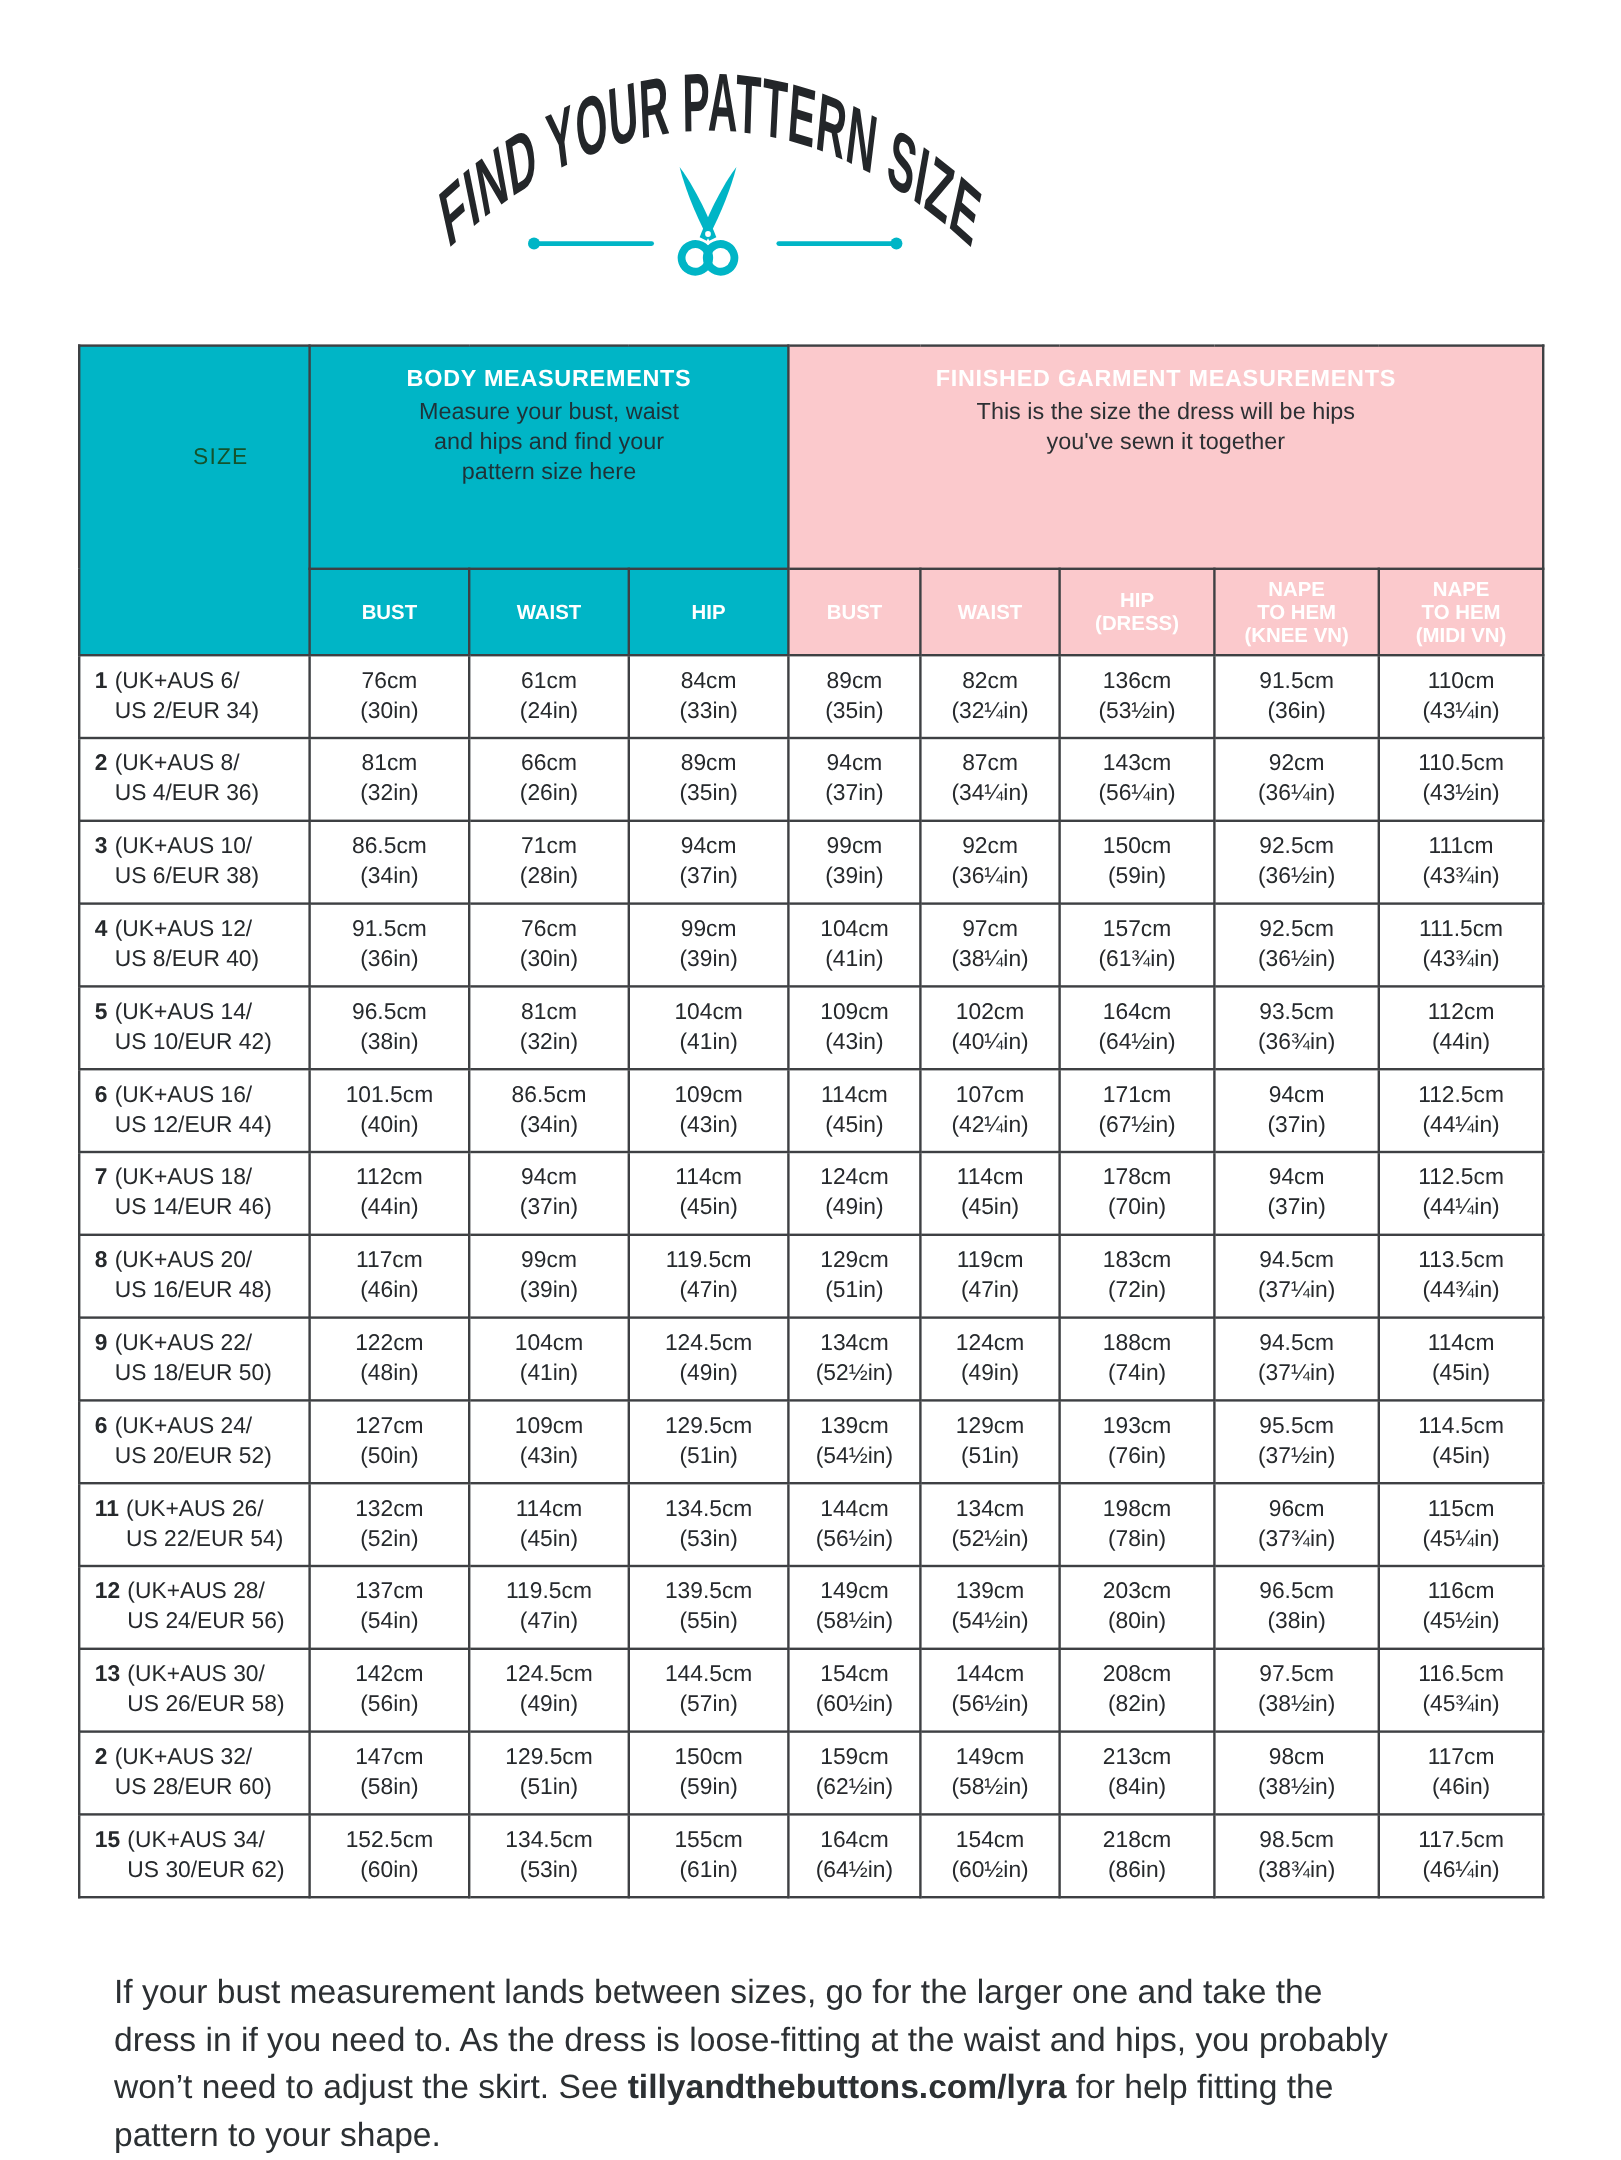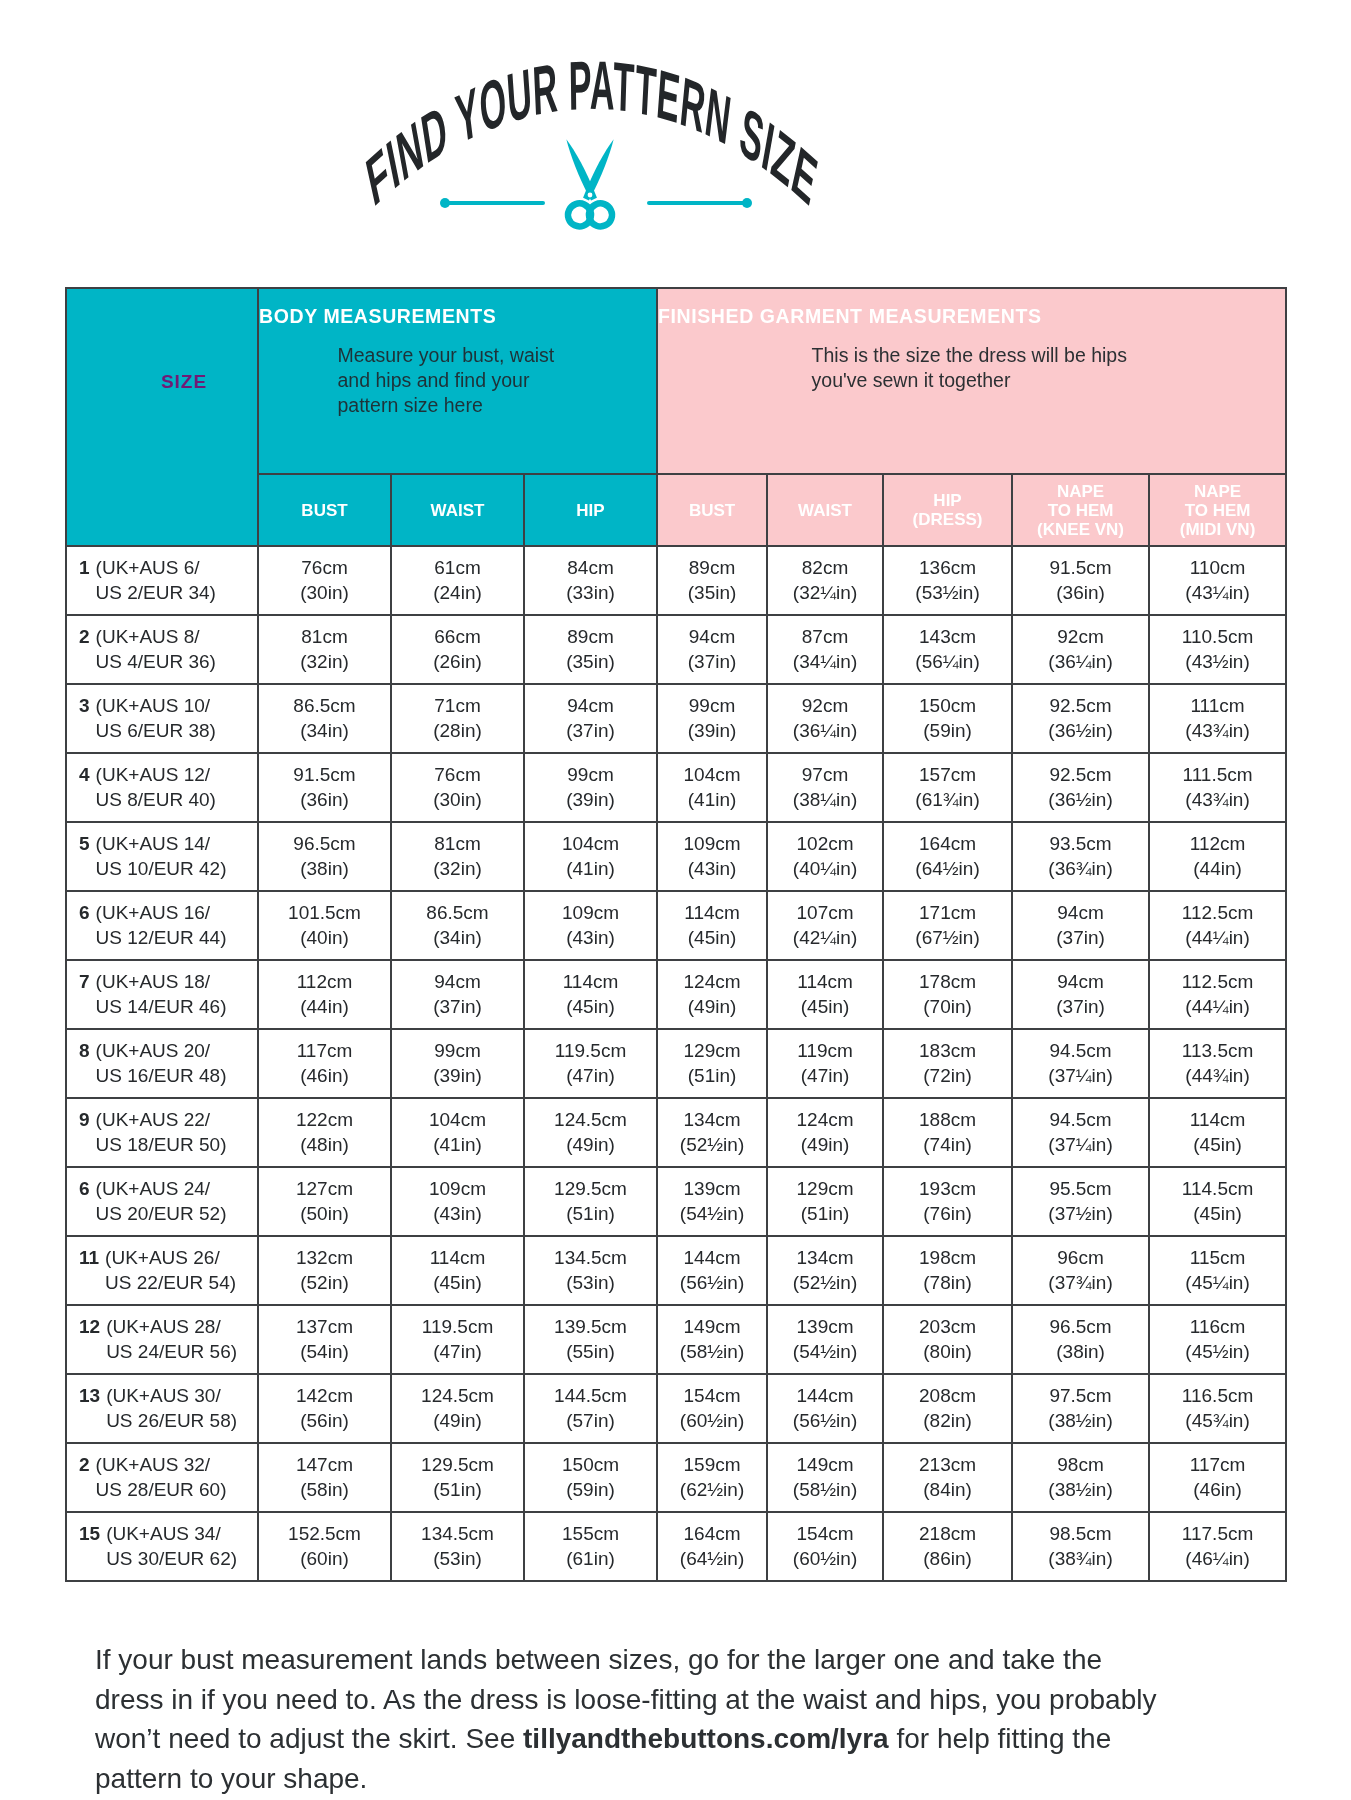--- a/index.html
+++ b/index.html
@@ -30,7 +30,7 @@
     background:var(--teal);color:#701a75;font-size:19px;font-weight:bold;letter-spacing:1px;
     vertical-align:top;padding-top:82px;text-align:center;padding-left:44px;
   }
-  th.group-head{vertical-align:top;text-align:left;font-weight:normal;}
+  th.group-head{vertical-align:top;text-align:center;font-weight:normal;}
   th.group-head.teal{background:var(--teal);}
   th.group-head.pink{background:var(--pink);}
   .group-title{font-size:19.5px;font-weight:bold;color:#fff;letter-spacing:.6px;margin-top:16px;}

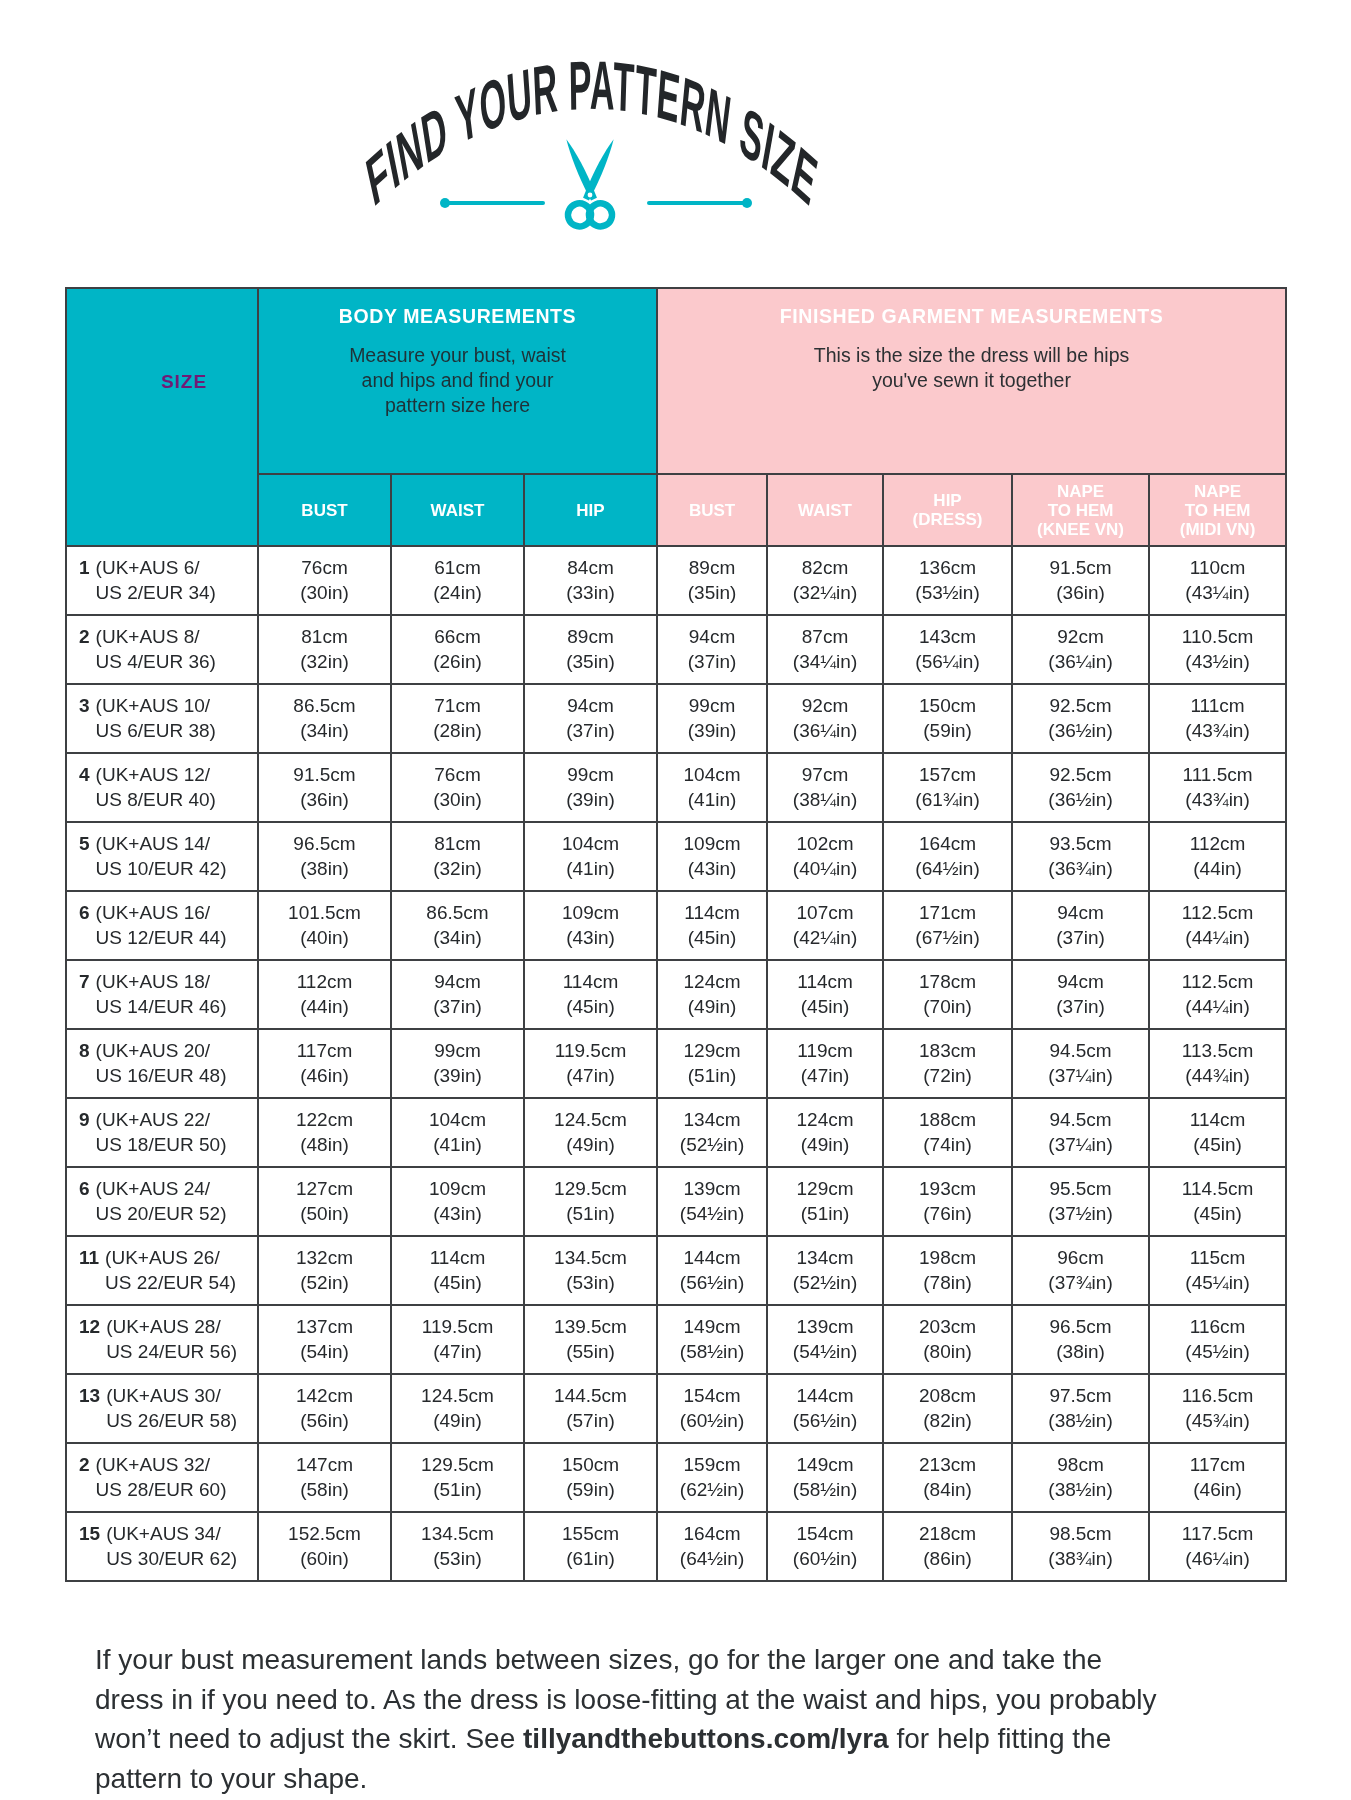--- a/index.html
+++ b/index.html
@@ -34,7 +34,7 @@
   th.group-head.teal{background:var(--teal);}
   th.group-head.pink{background:var(--pink);}
   .group-title{font-size:19.5px;font-weight:bold;color:#fff;letter-spacing:.6px;margin-top:16px;}
-  .group-sub{font-size:19.5px;line-height:25px;color:#1e3238;margin:15px auto 0;}
+  .group-sub{font-size:19.5px;line-height:25px;color:#1e3238;margin:3px auto 0;}
   .group-head.teal .group-sub{width:240px;}
   .group-head.pink .group-sub{width:320px;color:#2c3033;}
   th.sub{font-size:17px;font-weight:bold;color:#fff;line-height:19px;text-align:center;vertical-align:middle;}

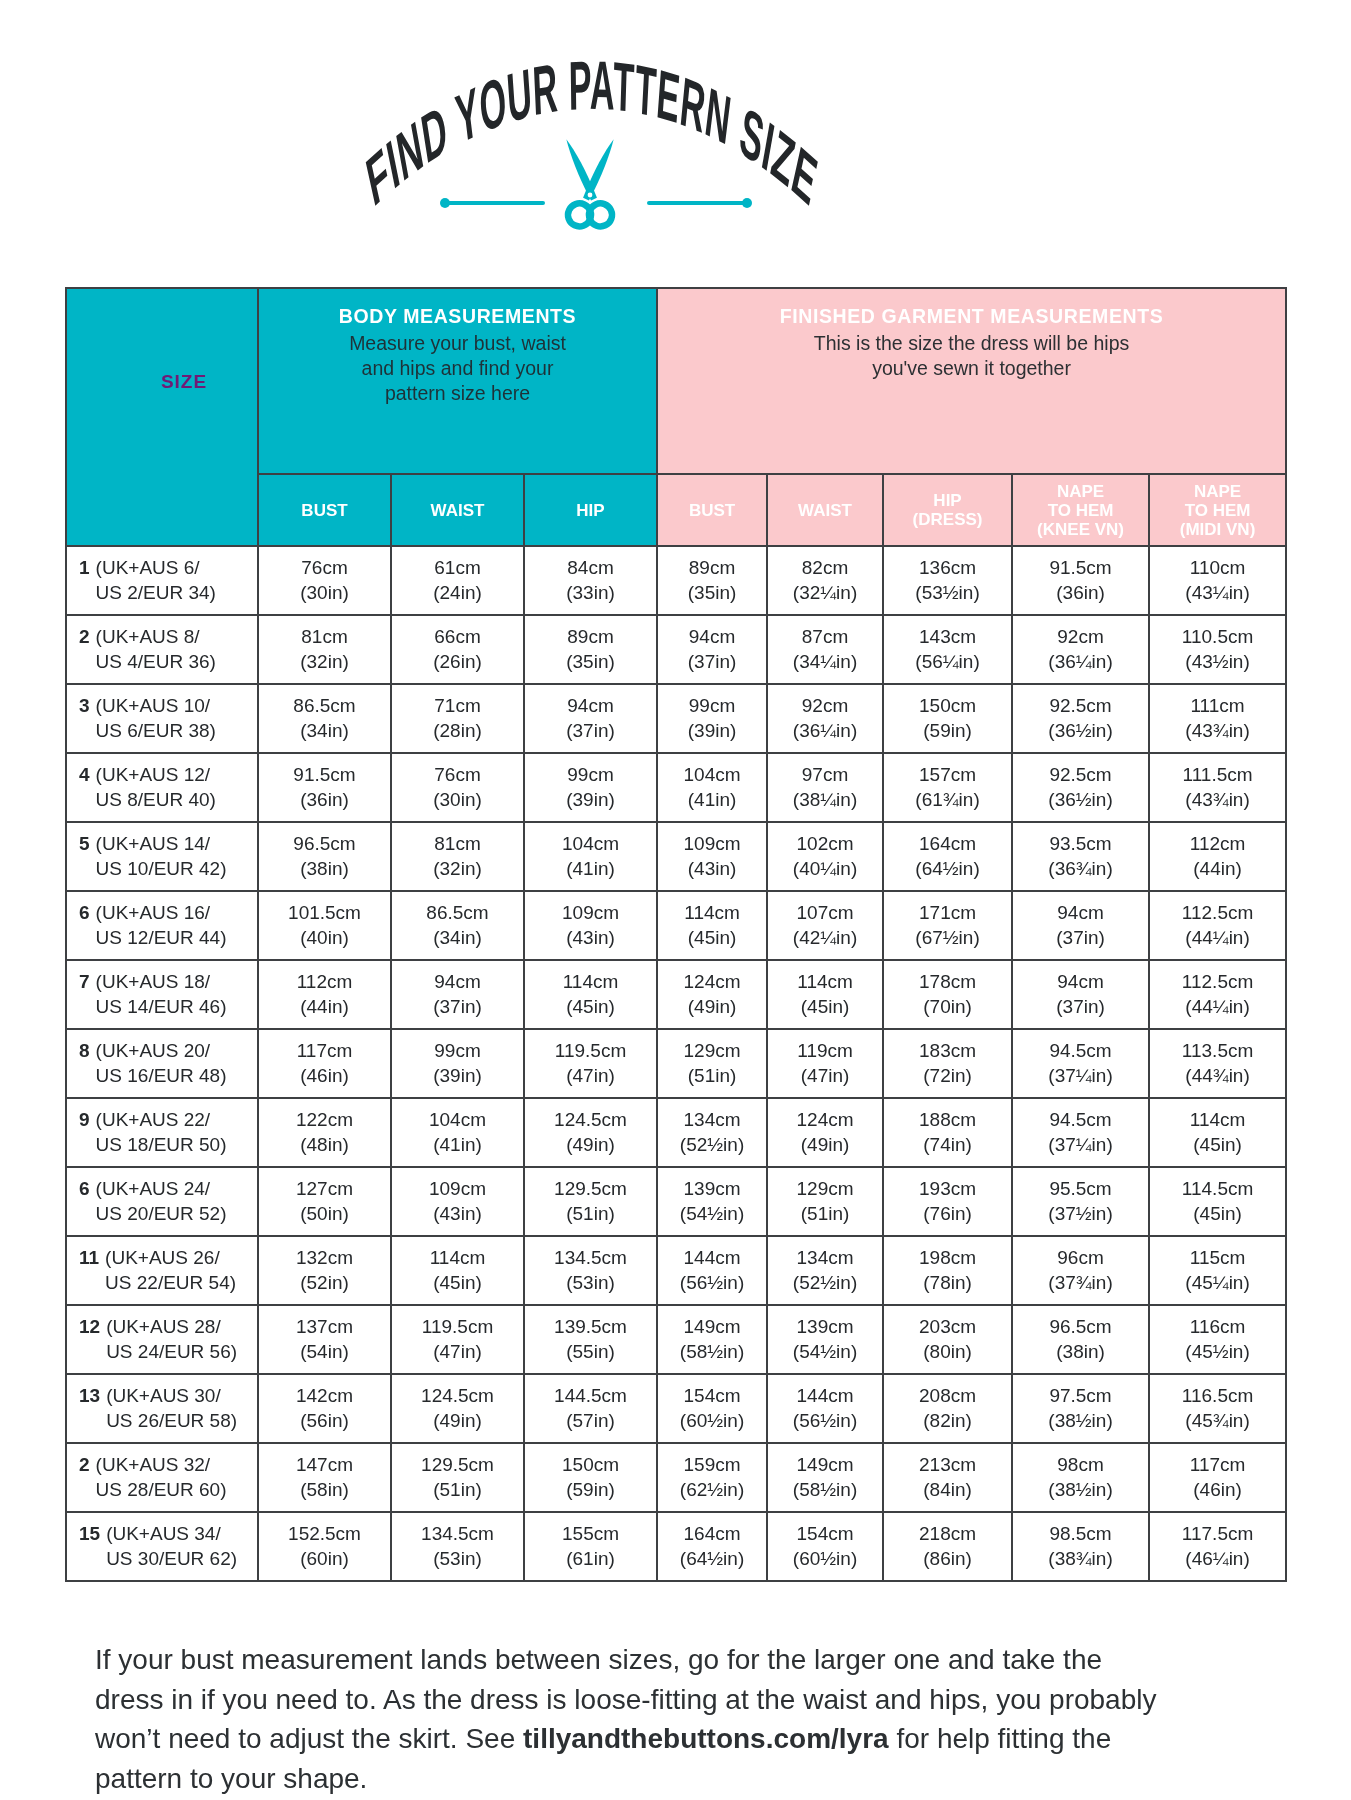--- a/index.html
+++ b/index.html
@@ -27,7 +27,7 @@
   thead tr.sub-row{height:72px;}
   tbody tr{height:69px;}
   th.size-head{
-    background:var(--teal);color:#701a75;font-size:19px;font-weight:bold;letter-spacing:1px;
+    background:var(--teal);color:#14532d;font-size:19px;font-weight:normal;letter-spacing:1px;
     vertical-align:top;padding-top:82px;text-align:center;padding-left:44px;
   }
   th.group-head{vertical-align:top;text-align:center;font-weight:normal;}

